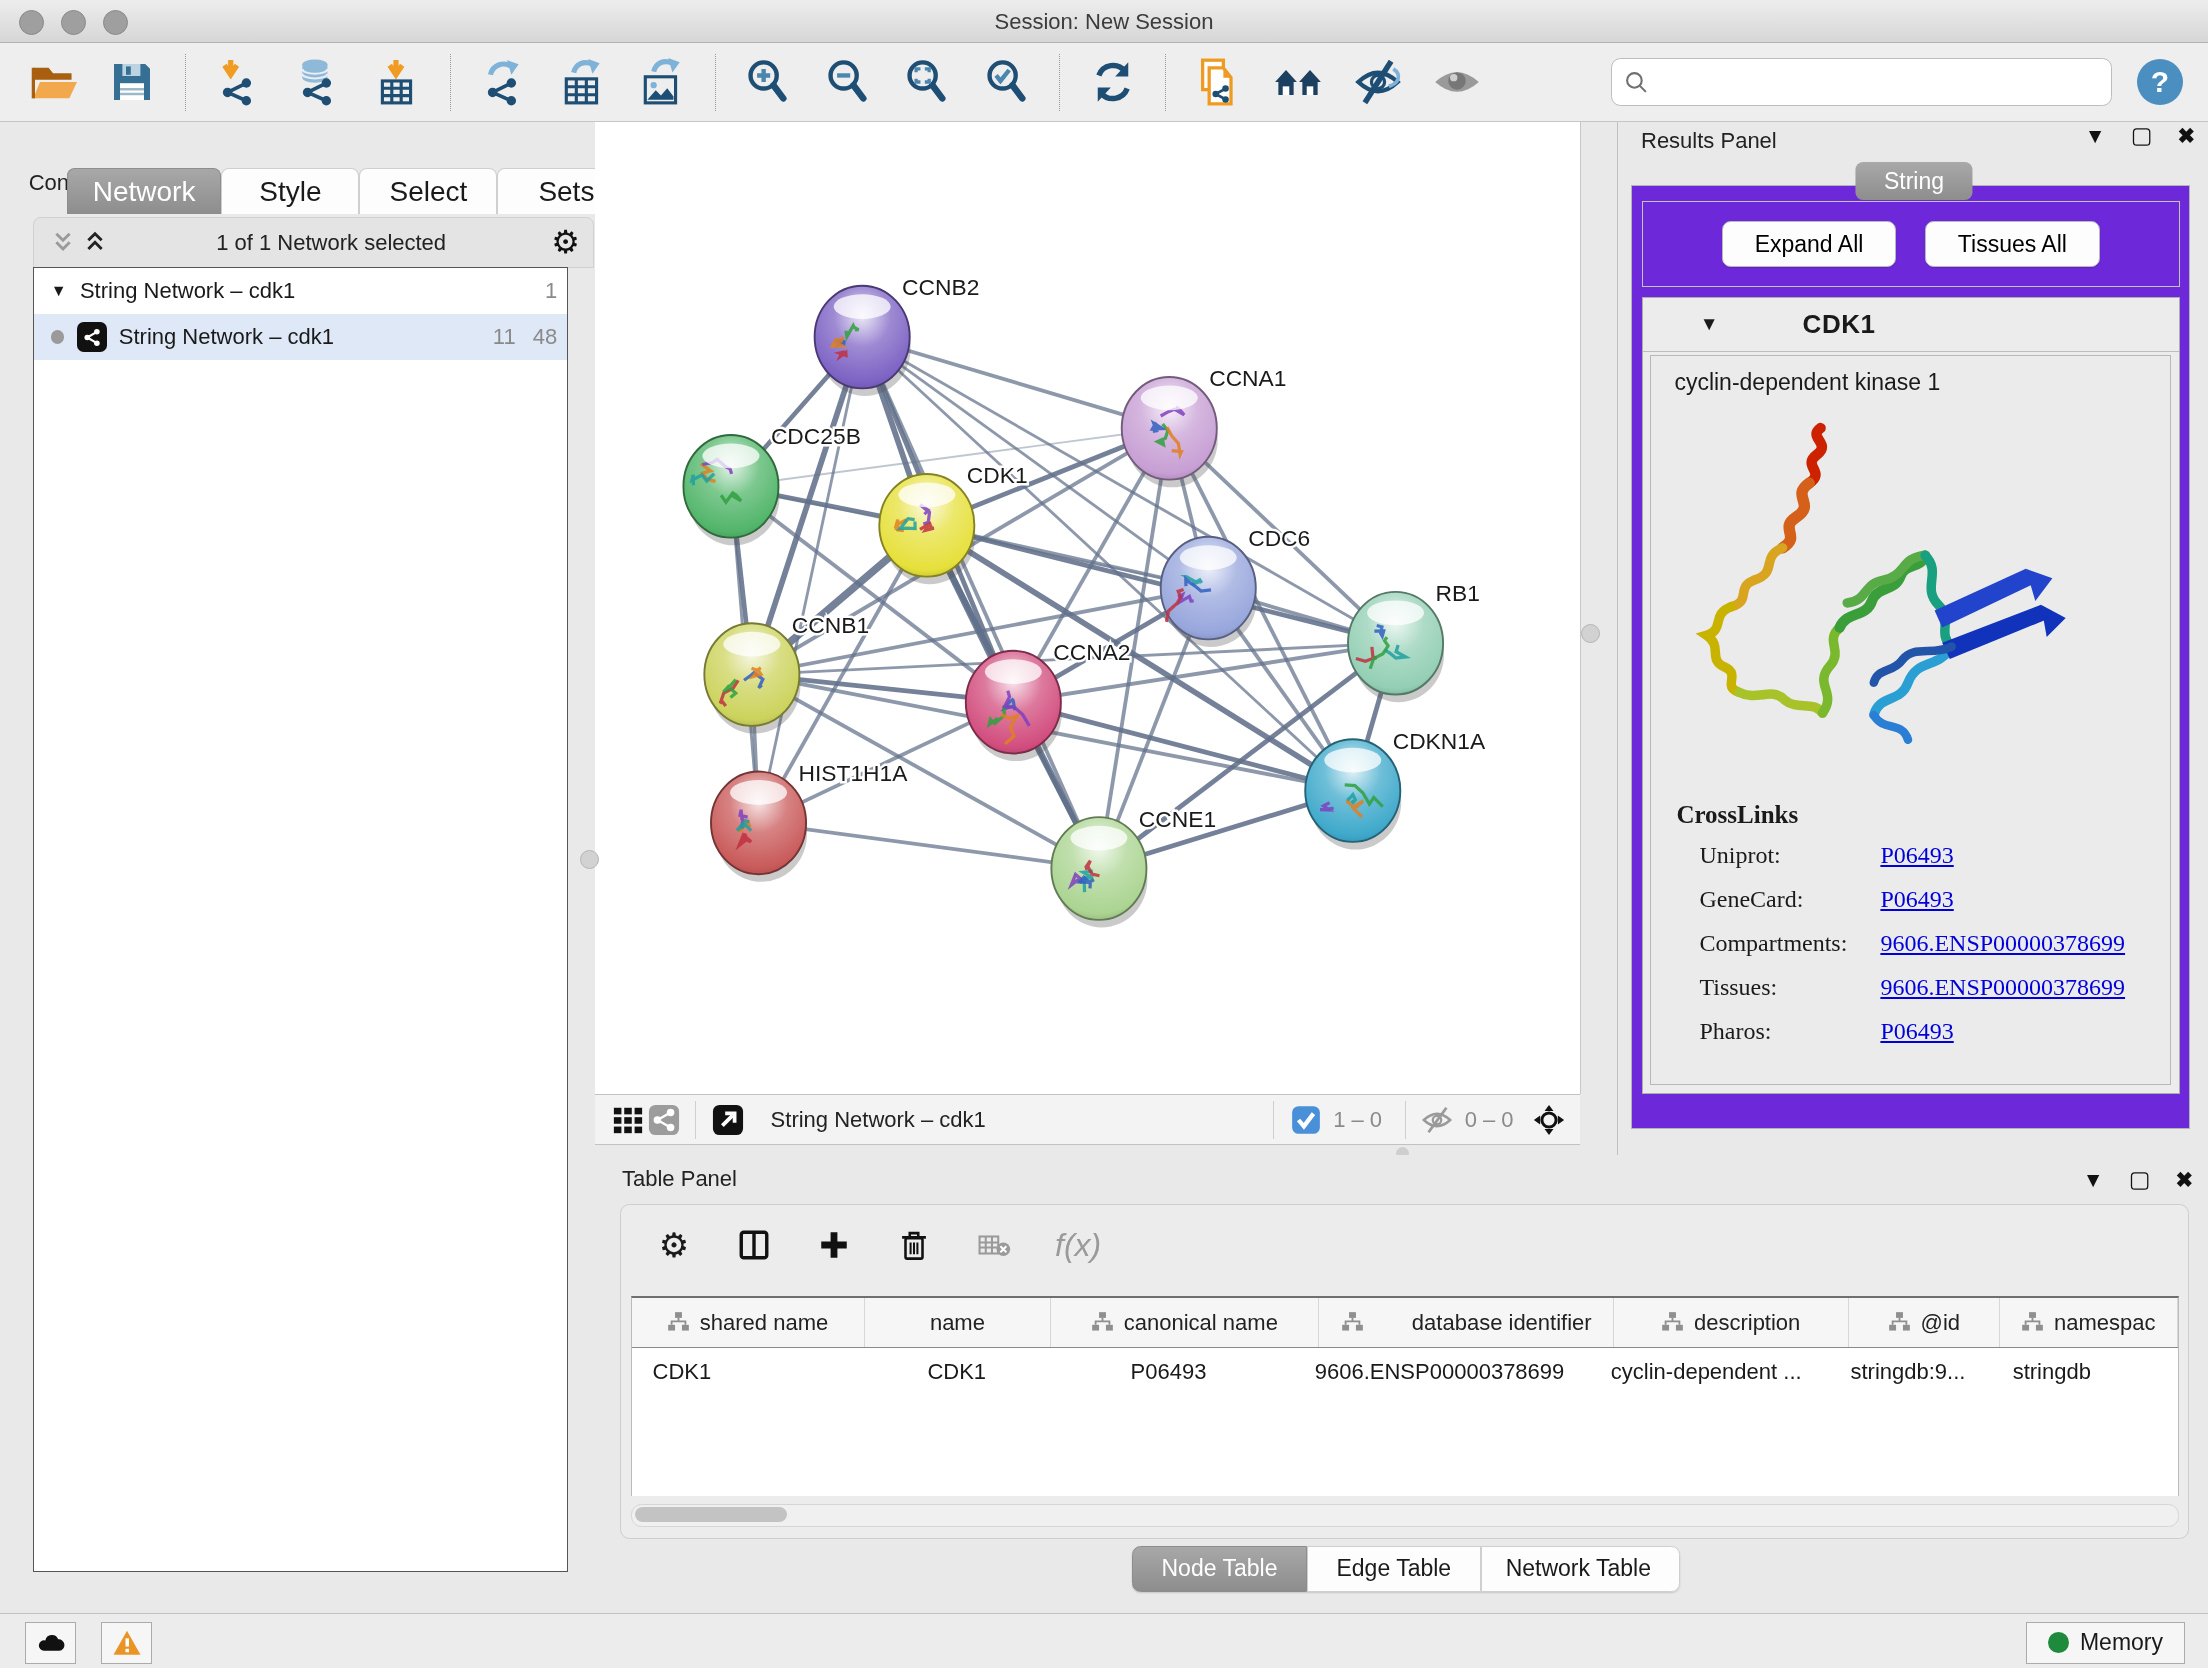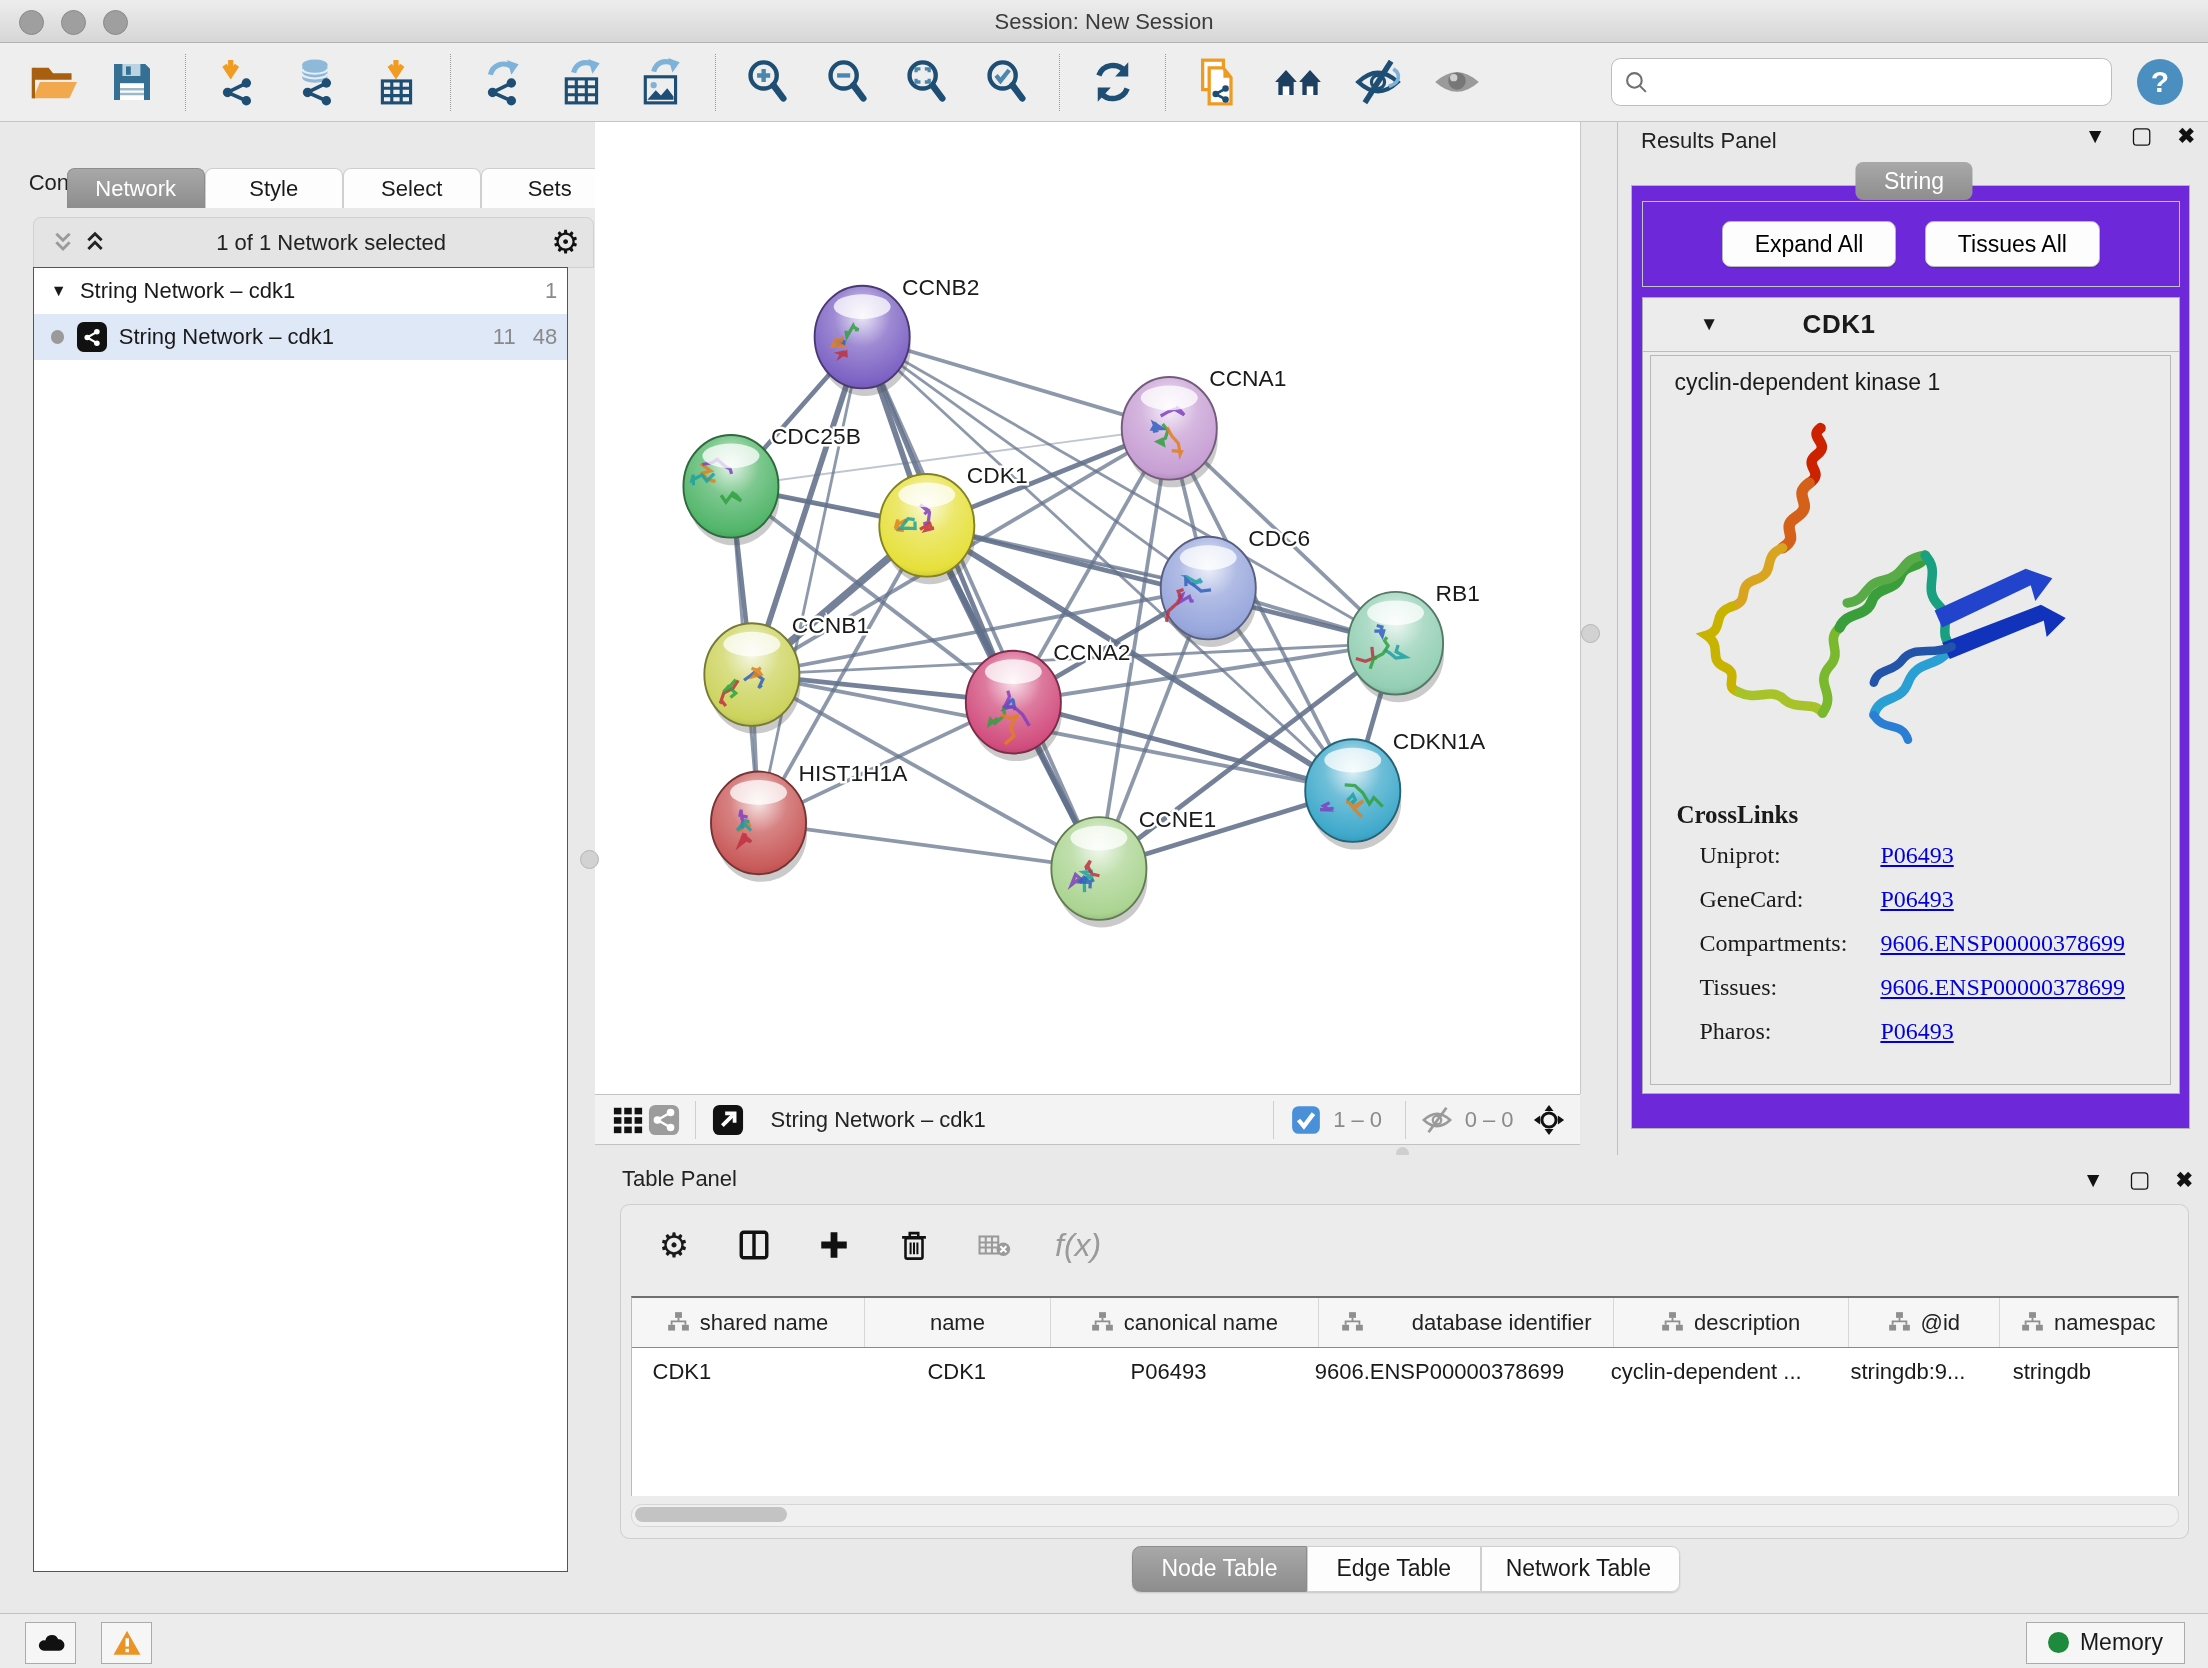--- a/index.html
+++ b/index.html
@@ -30,7 +30,7 @@
   .paneltitle{font-size:22px;color:#222;}
   .panelicons{position:absolute;top:0;right:7.6px;display:flex;gap:25px;align-items:center;font-size:21px;color:#111;}
   .cp-tabs{position:absolute;left:61px;top:46px;display:flex;}
-  .cp-tab{min-width:86px;padding:6.7px 25px;text-align:center;font-size:22px;background:#fdfdfd;
+  .cp-tab{min-width:86px;padding:6.7px 25px;text-align:center;font-size:28px;background:#fdfdfd;
     border:1px solid #cfcfcf;border-bottom:none;border-radius:7.6px 7.6px 0 0;cursor:pointer;}
   .cp-tab.active{background:linear-gradient(#a8a8a8,#8d8d8d);color:#fff;border-color:#8d8d8d;}
   .cp-selector{position:absolute;left:27px;top:95px;width:533px;height:49px;background:#e4e4e4;

